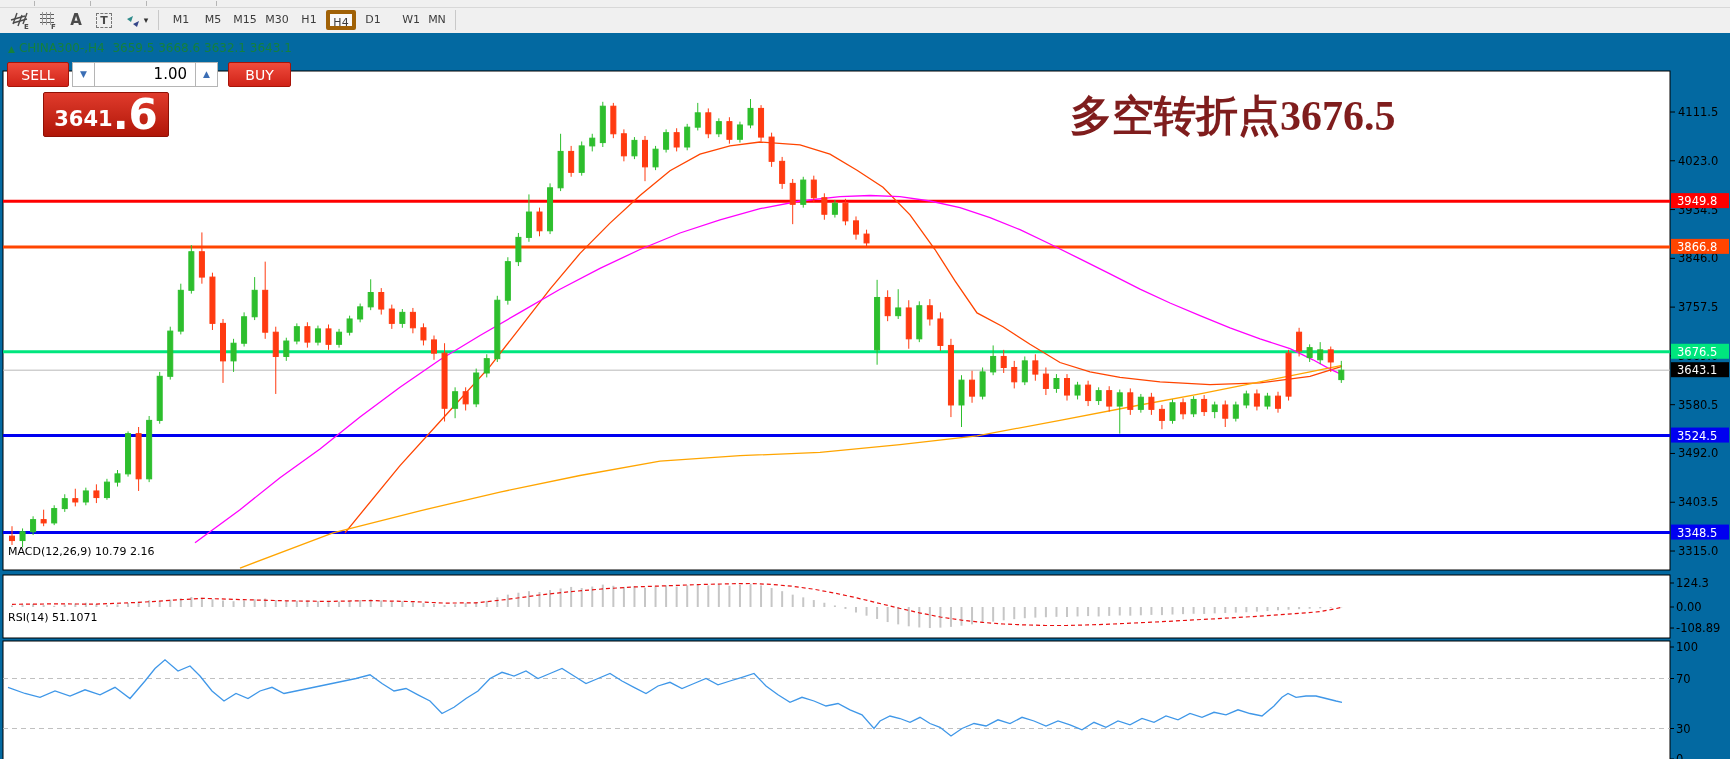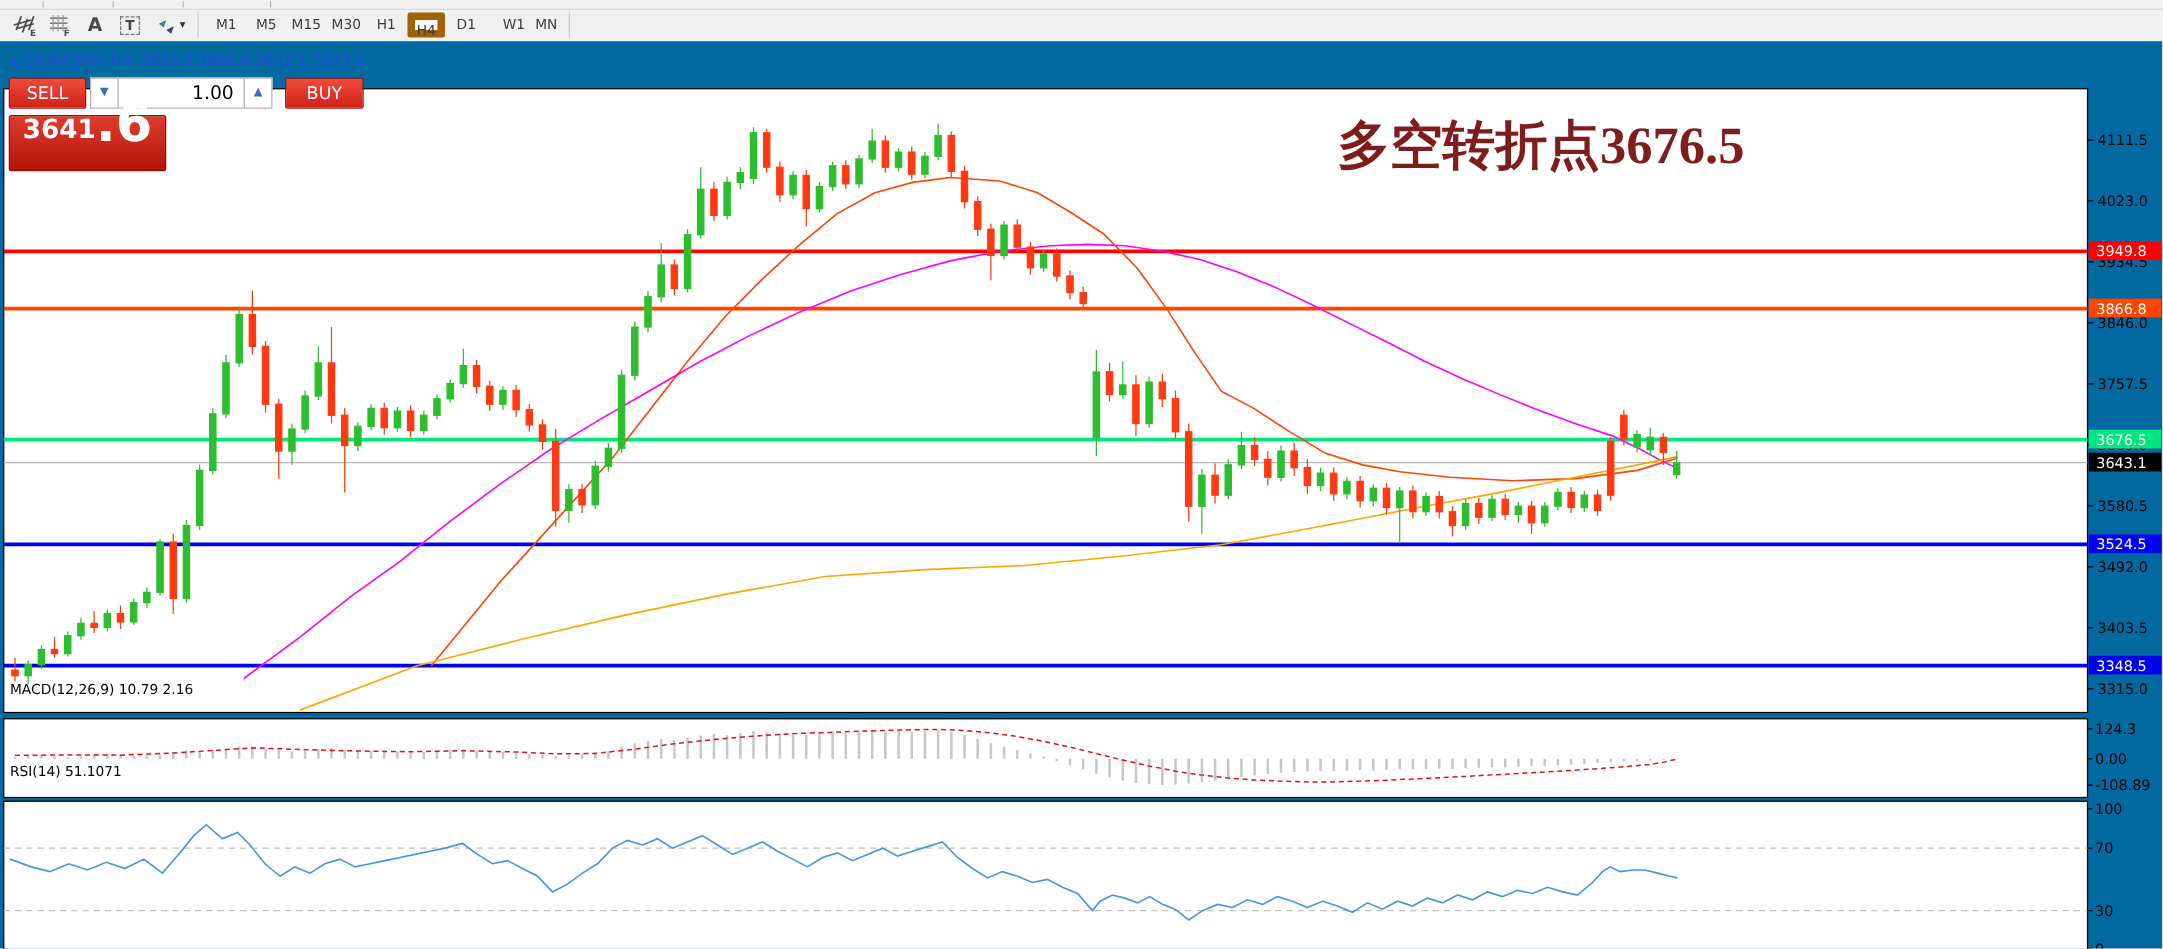--- a/index.html
+++ b/index.html
@@ -12,7 +12,7 @@
   .tbicon svg{display:block;}
   .tsep{position:absolute;top:2px;width:1px;height:20px;background:#c9c9c9;}
   .tfbtn{position:absolute;top:2px;height:20px;line-height:20px;text-align:center;font-size:11px;color:#3c3c3c;cursor:default;}
-  .tfbtn.active{background:#fafafa;border:6px solid #a16207;border-radius:2px;box-sizing:border-box;line-height:18px;}
+  .tfbtn.active{background:#fafafa;border:4px solid #a16207;border-radius:2px;box-sizing:border-box;line-height:18px;}
   
   #chartwin{position:absolute;left:0;top:33px;width:1730px;height:726px;background:#0369a1;}
   #gap0{position:absolute;left:0;top:33px;width:1730px;height:5px;background:#d8d4cc;}

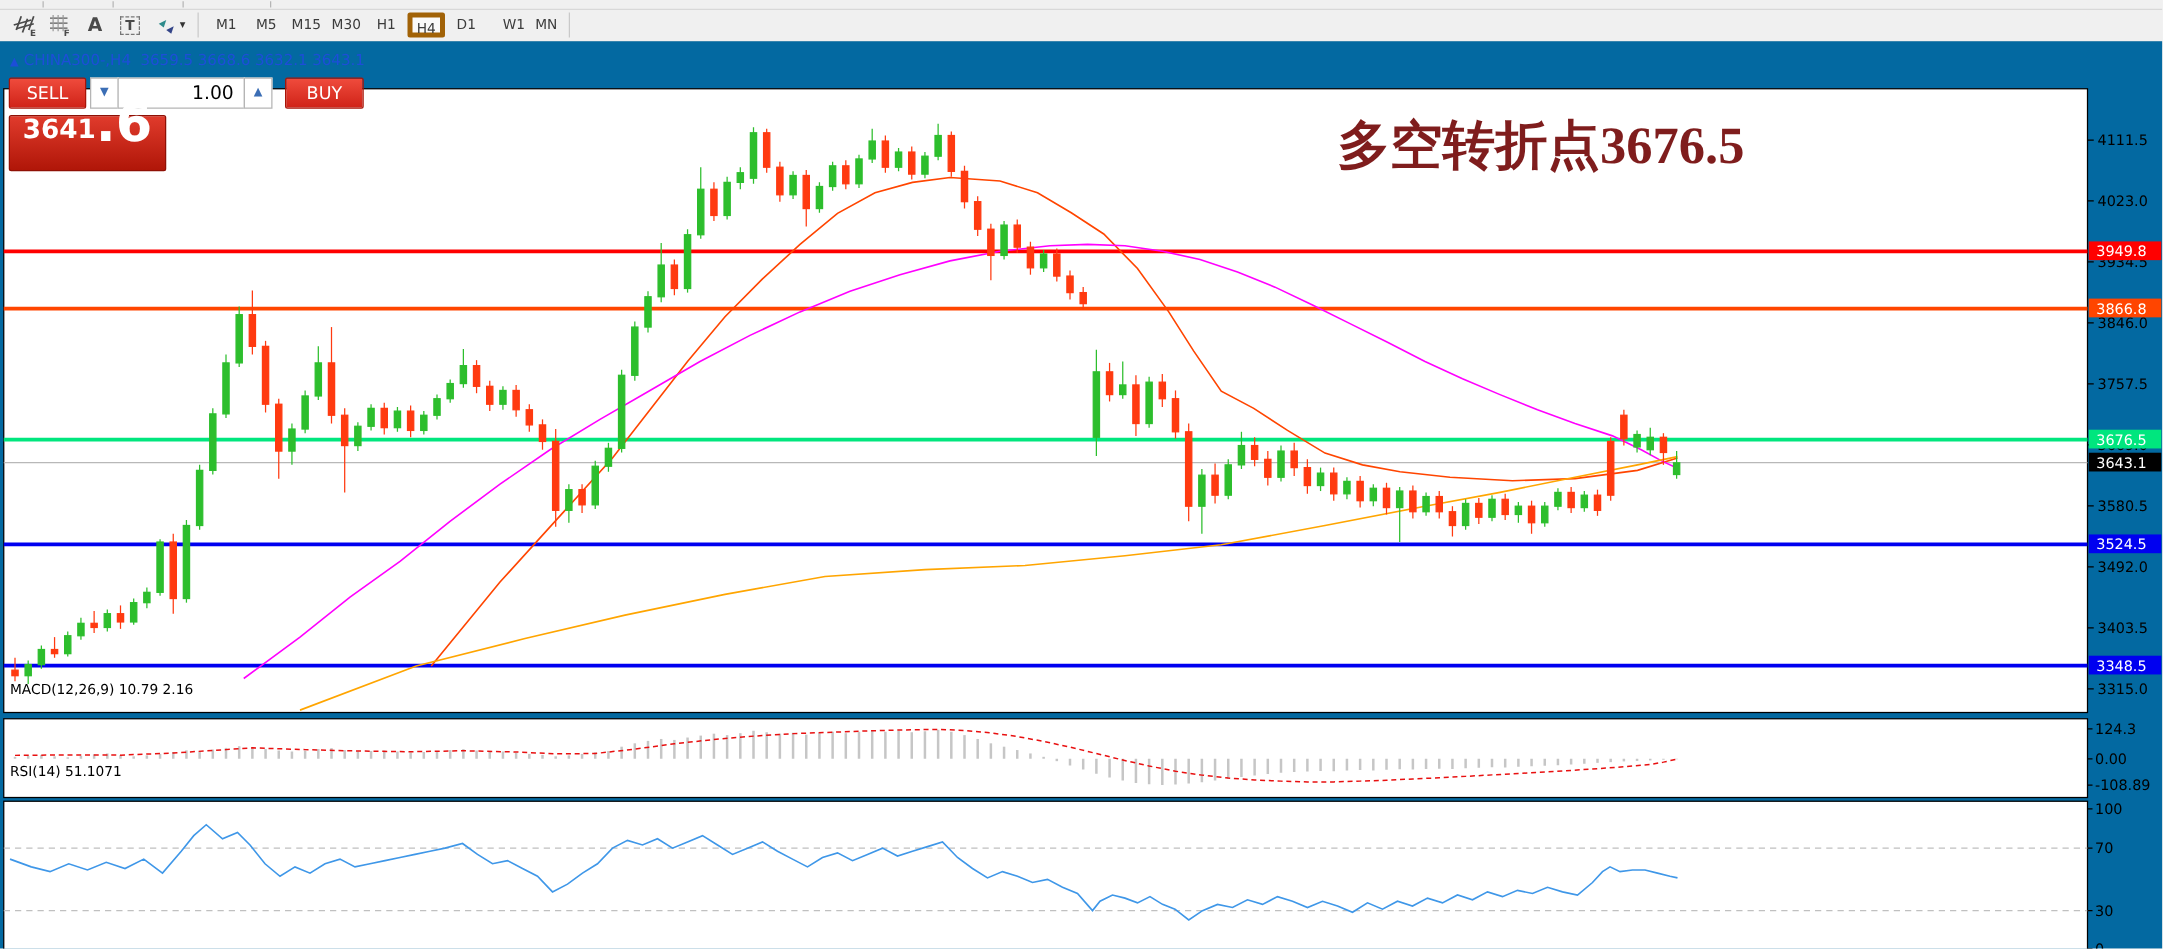--- a/index.html
+++ b/index.html
@@ -18,7 +18,7 @@
   #gap0{position:absolute;left:0;top:33px;width:1730px;height:5px;background:#d8d4cc;}
   #svg{position:absolute;left:0;top:0;}
   
-  #symhdr{position:absolute;left:8px;top:41px;font-size:12px;color:#1d4ed8;white-space:nowrap;}
+  #symhdr{position:absolute;left:8px;top:41px;font-size:12px;color:#15803d;white-space:nowrap;}
   #symhdr .tri{font-size:9px;margin-right:4px;}
   #tradepanel{position:absolute;left:7px;top:62px;width:290px;}
   .tp-row1{position:relative;height:25px;}

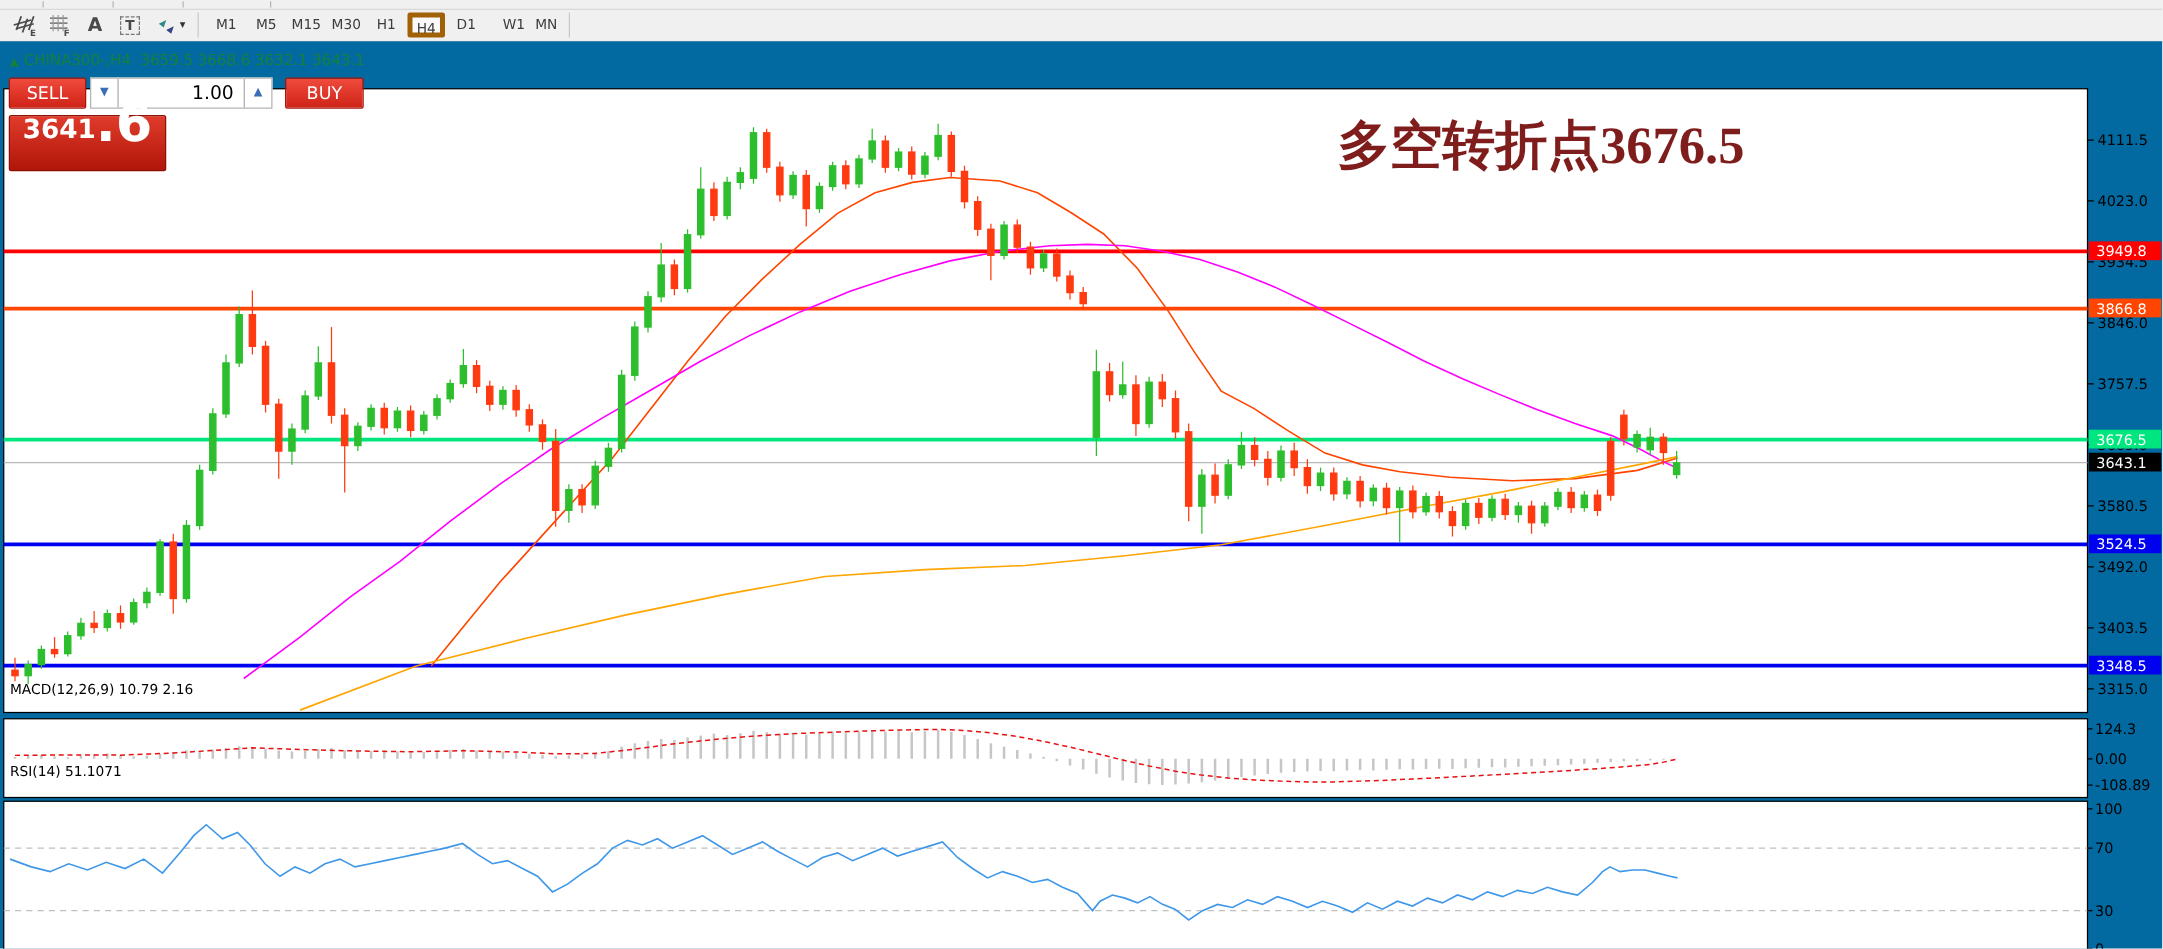--- a/index.html
+++ b/index.html
@@ -29,7 +29,7 @@
   #spindown{left:65px;width:23px;}
   #spinup{left:188px;width:23px;}
   #lotval{position:absolute;left:87px;top:0;width:102px;height:25px;background:#fff;border:1px solid #b5b5b5;box-sizing:border-box;font-size:15px;color:#000;text-align:right;line-height:23px;padding-right:8px;}
-  .pricebox{position:absolute;top:30px;height:45px;background:linear-gradient(#e03b2c,#b01608);color:#fff;border:1px solid #8f1005;box-sizing:border-box;border-radius:2px;display:flex;align-items:flex-end;justify-content:center;padding-bottom:18px;}
+  .pricebox{position:absolute;top:30px;height:45px;background:linear-gradient(#e03b2c,#b01608);color:#fff;border:1px solid #8f1005;box-sizing:border-box;border-radius:2px;display:flex;align-items:flex-end;justify-content:center;padding-bottom:2px;margin-left:36px;}
   #sellbox{left:0;width:126px;}
   #buybox{left:133px;width:126px;}
   .p-int{font-size:21px;font-weight:bold;line-height:30px;}

